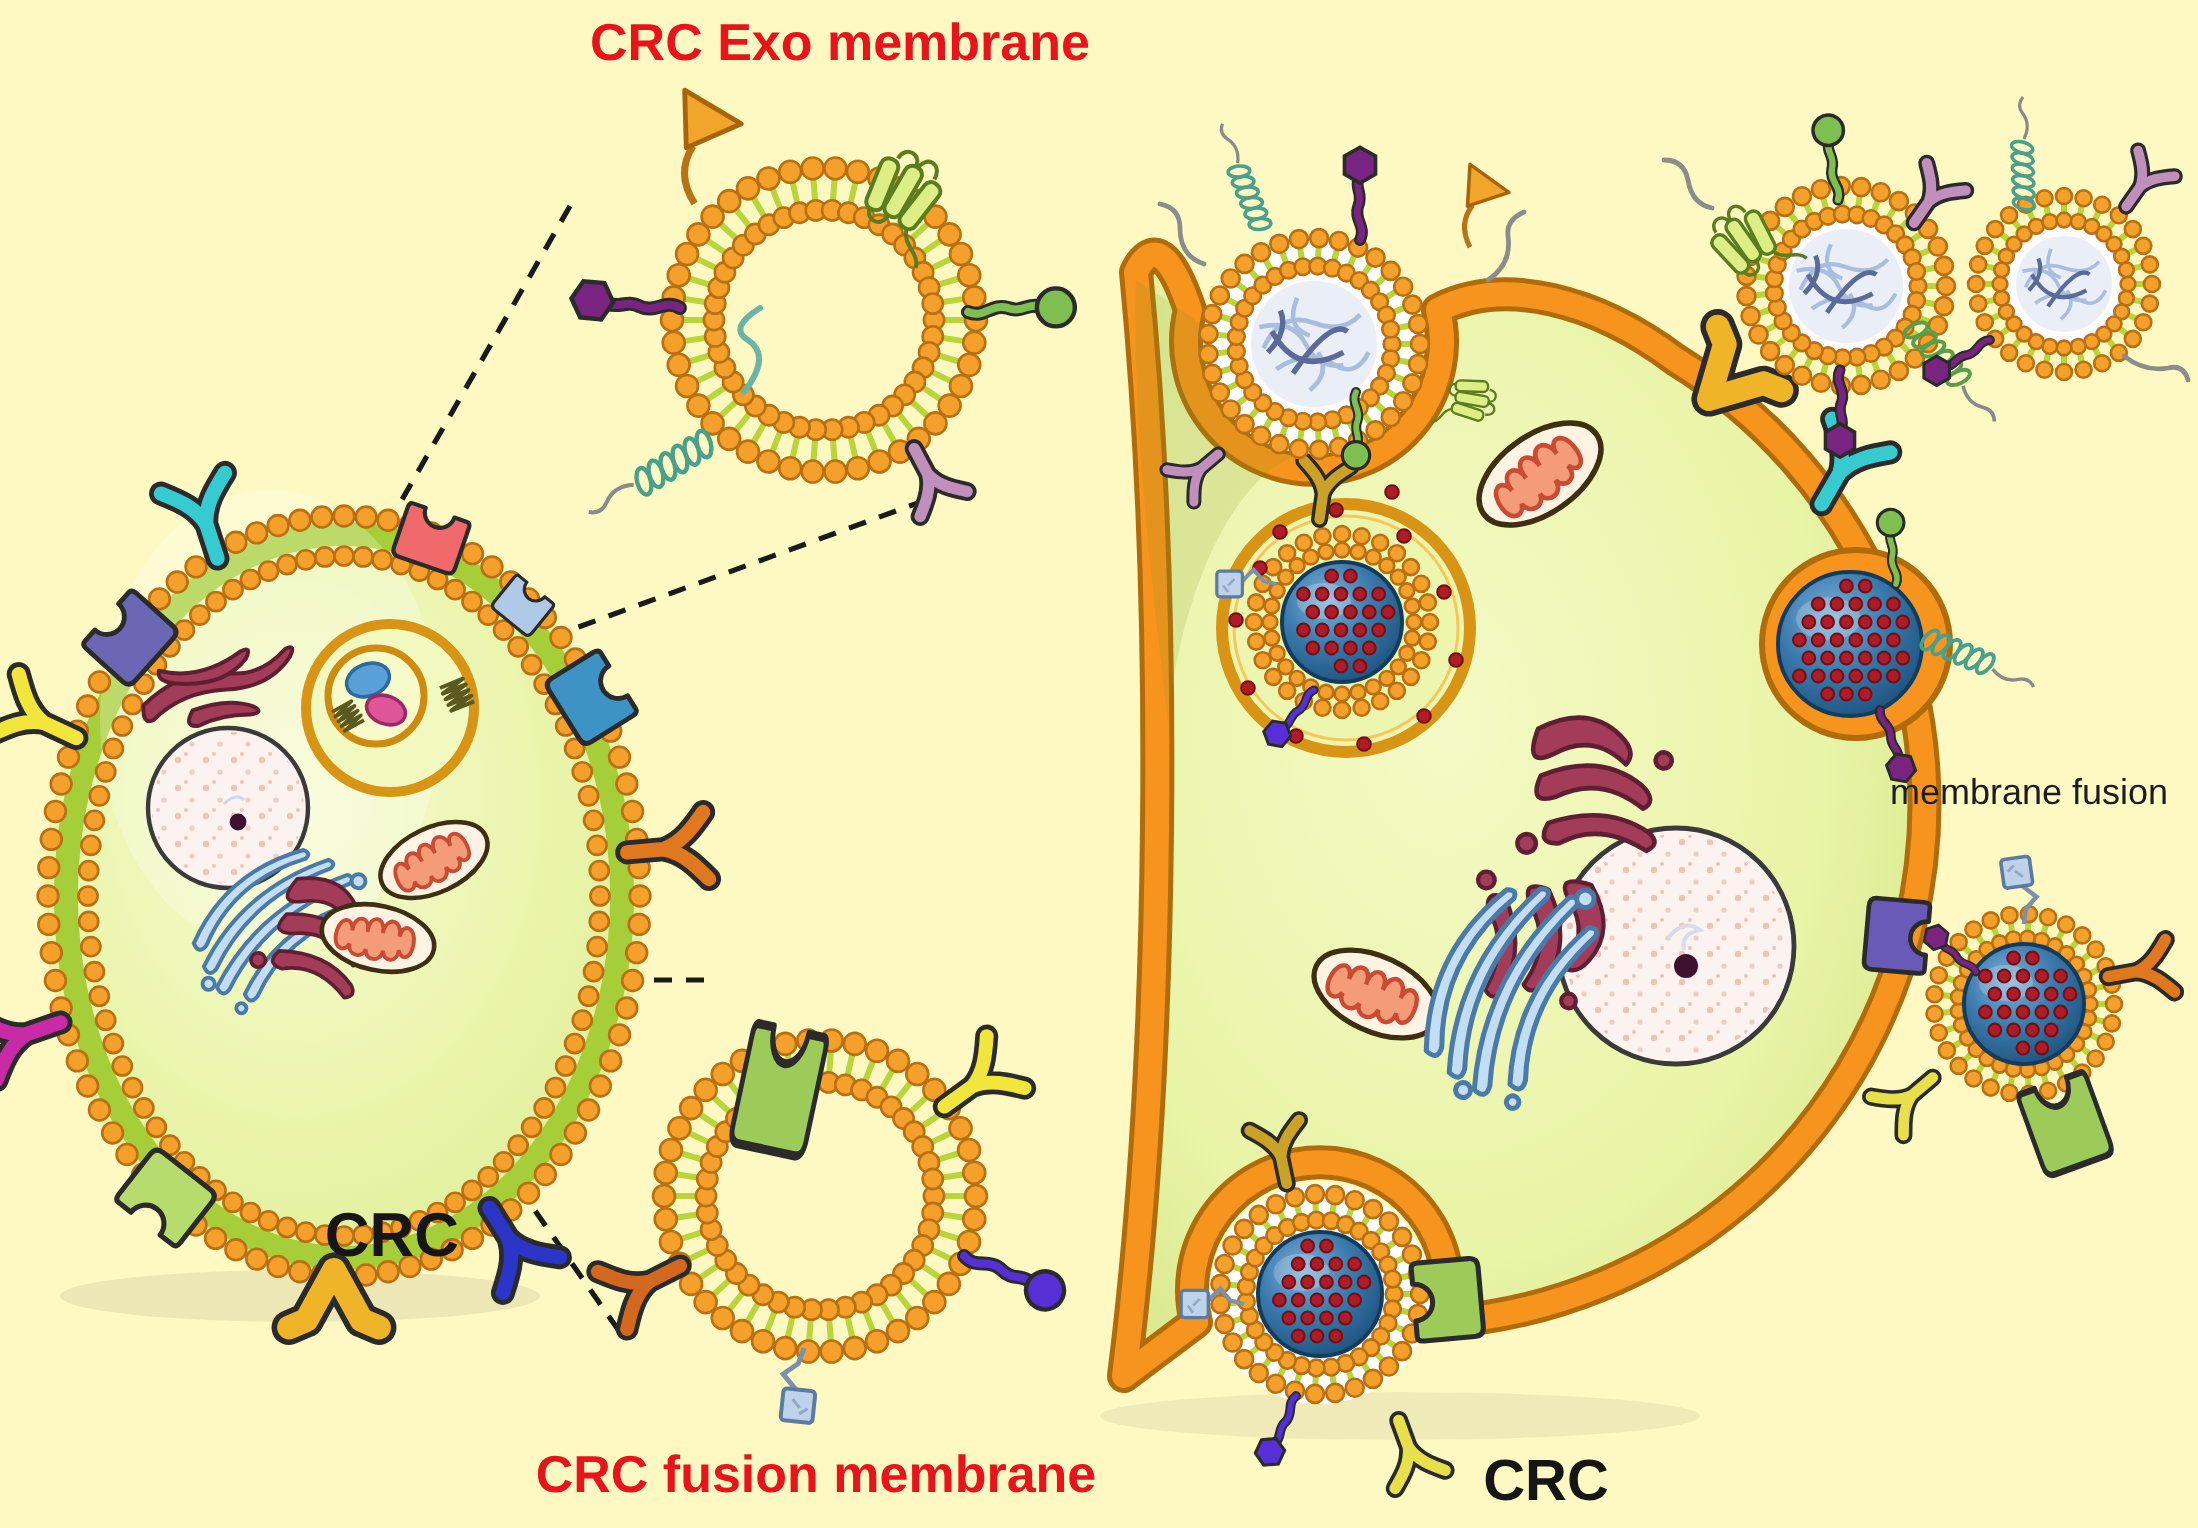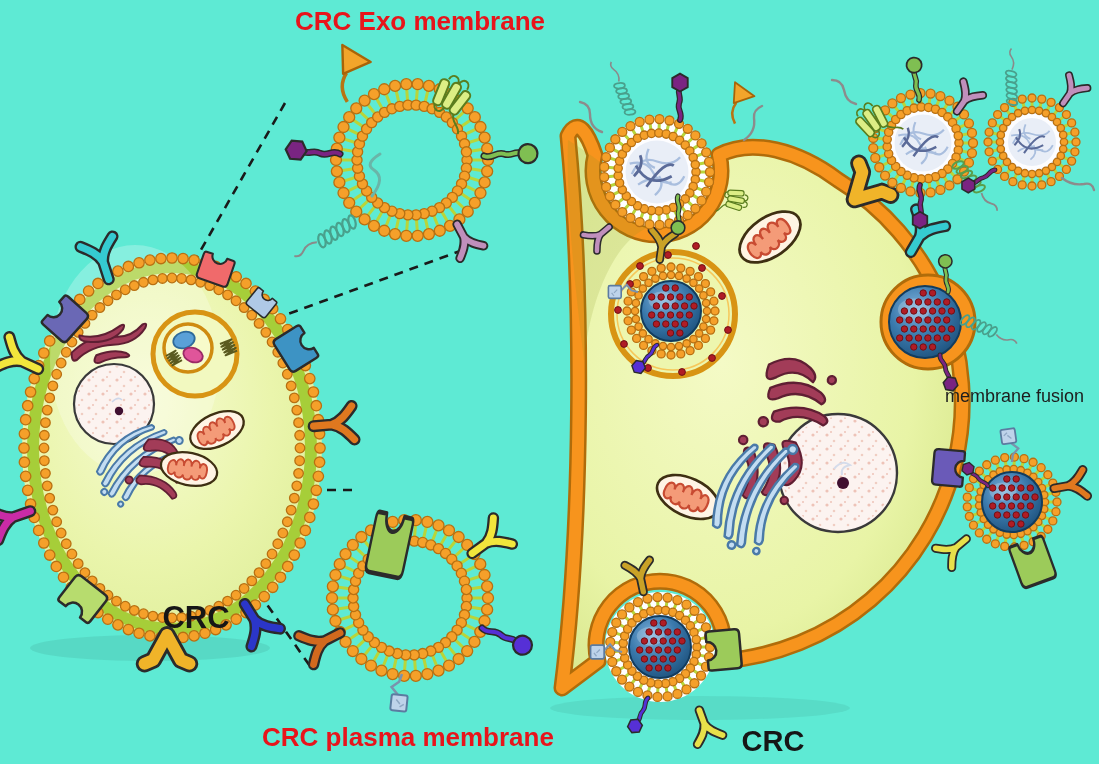--- a/index.html
+++ b/index.html
@@ -3,7 +3,7 @@
 <meta charset="utf-8">
 <style>
   html,body{margin:0;padding:0;background:#fff;}
-  #canvas{position:relative;width:1099px;height:764px;background:#5eead4;overflow:hidden;
+  #canvas{position:relative;width:1099px;height:764px;background:#fef9c3;overflow:hidden;
           font-family:"Liberation Sans",sans-serif;}
   #art{position:absolute;left:0;top:0;width:1099px;height:764px;}
   .lbl{position:absolute;text-align:center;}

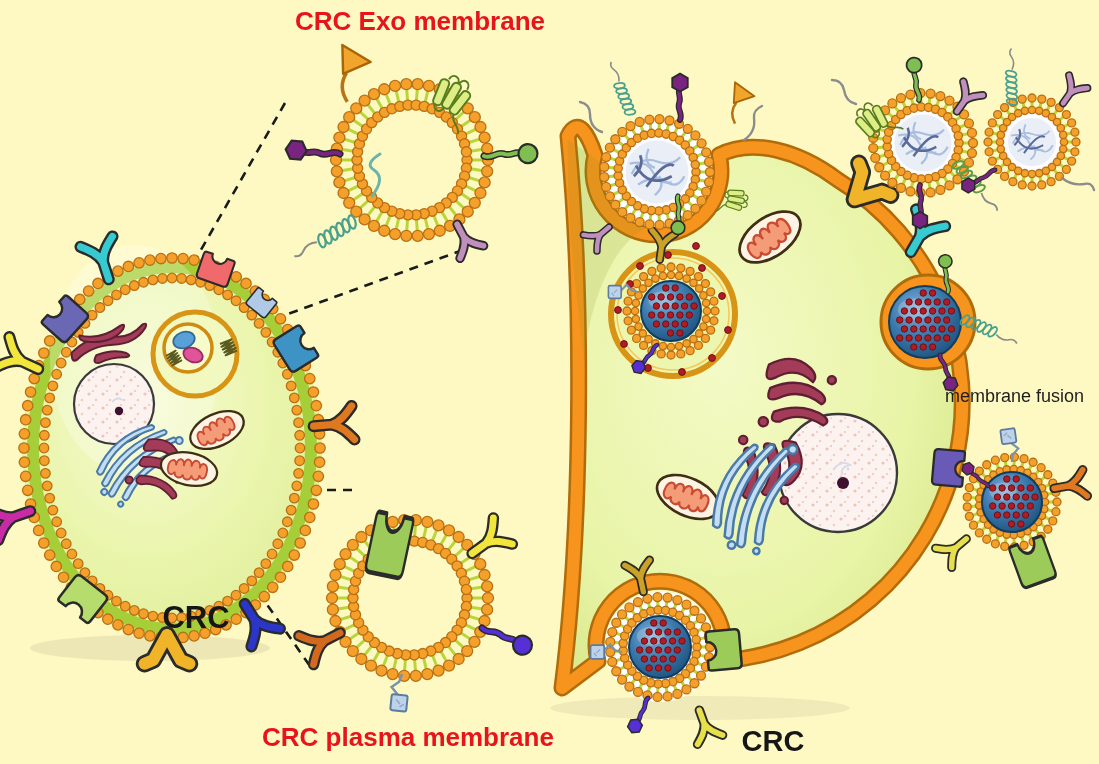--- a/index.html
+++ b/index.html
@@ -1447,7 +1447,7 @@
 </svg>
 
 <div class="lbl title" style="left:240px;top:6px;width:360px;">CRC Exo membrane</div>
-<div class="lbl title" style="left:228px;top:722px;width:360px;">CRC plasma membrane</div>
+<div class="lbl title" style="left:228px;top:722px;width:360px;">CRC fusion membrane</div>
 <div class="lbl cellname" style="left:128px;top:600px;width:80px;">CRC</div>
 <div class="lbl cellname" style="left:705px;top:725px;width:80px;font-size:29px;">CRC</div>
 <div class="lbl small" style="left:945px;top:384px;width:155px;text-align:left;">membrane fusion</div>

